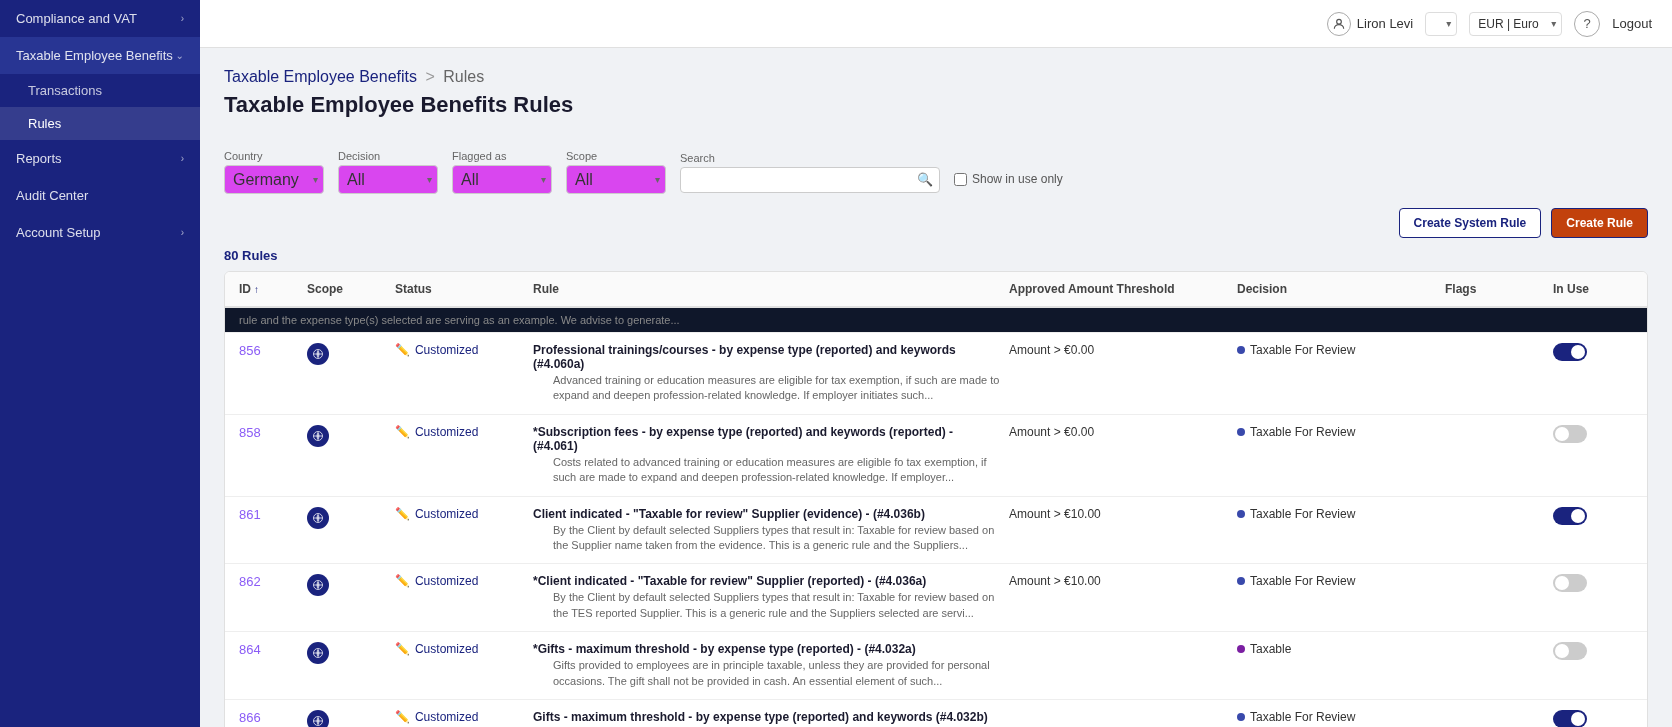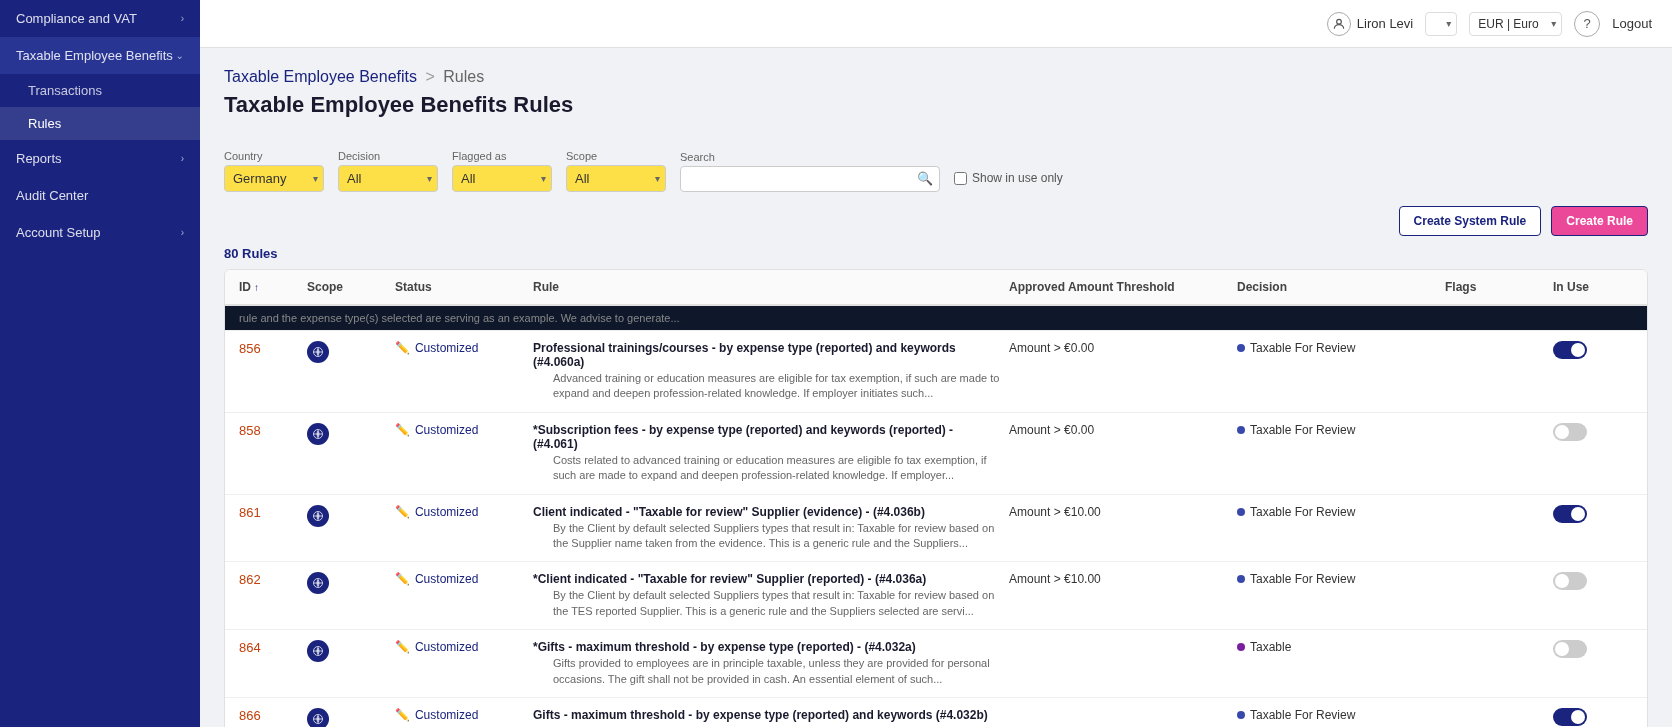--- a/index.html
+++ b/index.html
@@ -41,7 +41,7 @@
     .filters-row { display: flex; align-items: center; gap: 14px; margin-bottom: 14px; flex-wrap: wrap; }
     .filter-group { display: flex; flex-direction: column; gap: 3px; }
     .filter-label { font-size: 11px; color: #666; }
-    .filter-select { border: 1px solid #ccc; border-radius: 4px; padding: 5px 24px 5px 8px; font-size: 13px; color: #333; background: #fde047; appearance: none; cursor: pointer; min-width: 100px; }
+    .filter-select { border: 1px solid #ccc; border-radius: 4px; padding: 5px 24px 5px 8px; font-size: 16px; color: #333; background: #d946ef; appearance: none; cursor: pointer; min-width: 100px; }
     .filter-select-wrapper { position: relative; display: inline-flex; align-items: center; }
     .filter-select-wrapper::after { content: '▾'; position: absolute; right: 6px; font-size: 10px; color: #666; pointer-events: none; }
     .search-group { display: flex; flex-direction: column; gap: 3px; flex: 1; max-width: 260px; }

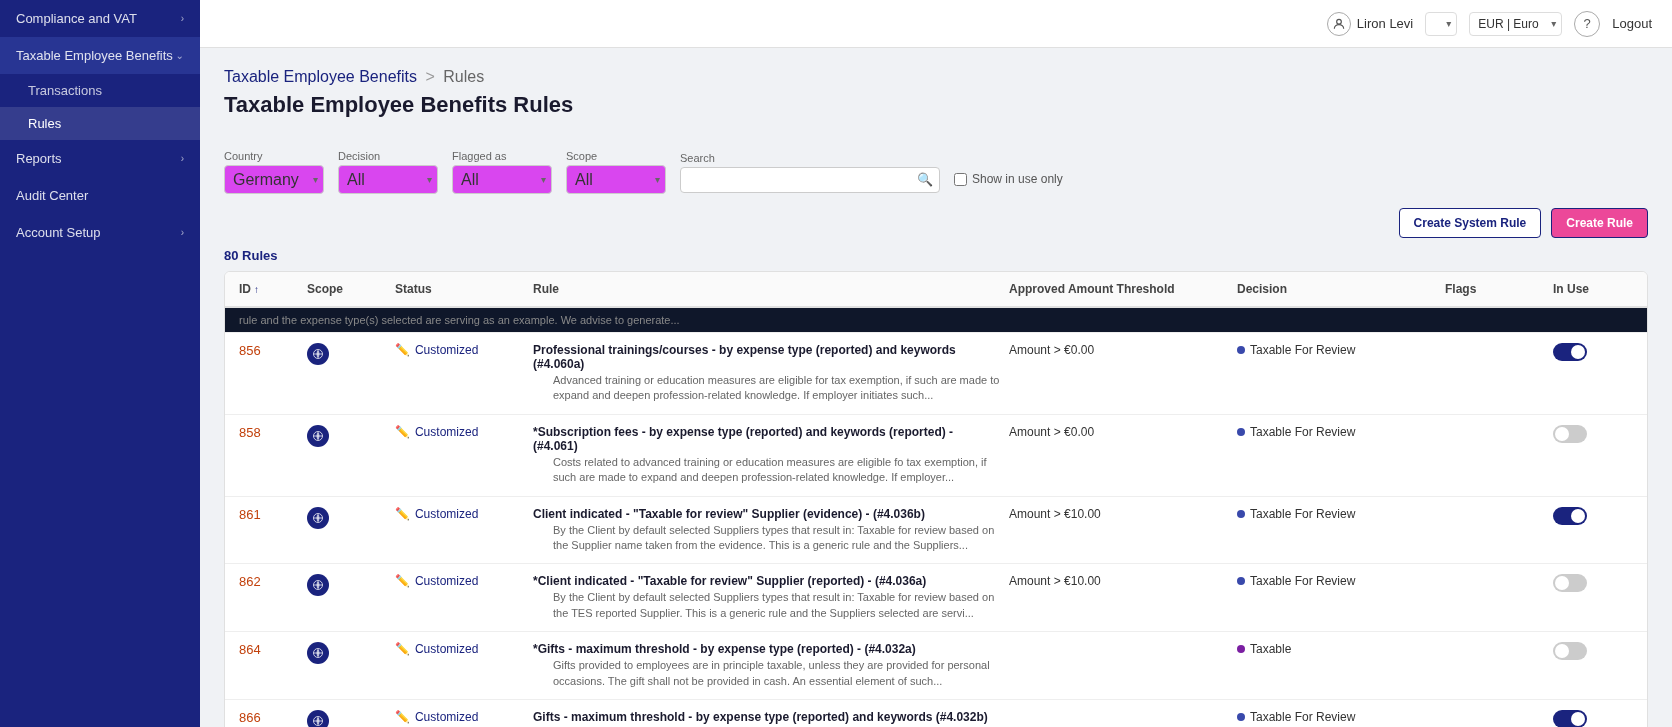--- a/index.html
+++ b/index.html
@@ -54,7 +54,7 @@
     
     .actions-row { display: flex; justify-content: flex-end; gap: 10px; margin-bottom: 10px; }
     .btn-system { background: #fff; border: 1px solid #1a237e; color: #1a237e; border-radius: 4px; padding: 7px 14px; font-size: 12px; font-weight: 600; cursor: pointer; }
-    .btn-create { background: #ec4899; border: 1px solid #1a237e; color: #fff; border-radius: 4px; padding: 7px 14px; font-size: 12px; font-weight: 600; cursor: pointer; }
+    .btn-create { background: #c2410c; border: 1px solid #1a237e; color: #fff; border-radius: 4px; padding: 7px 14px; font-size: 12px; font-weight: 600; cursor: pointer; }
 
     
     .rules-count { font-size: 13px; font-weight: 600; color: #1a237e; margin-bottom: 8px; }

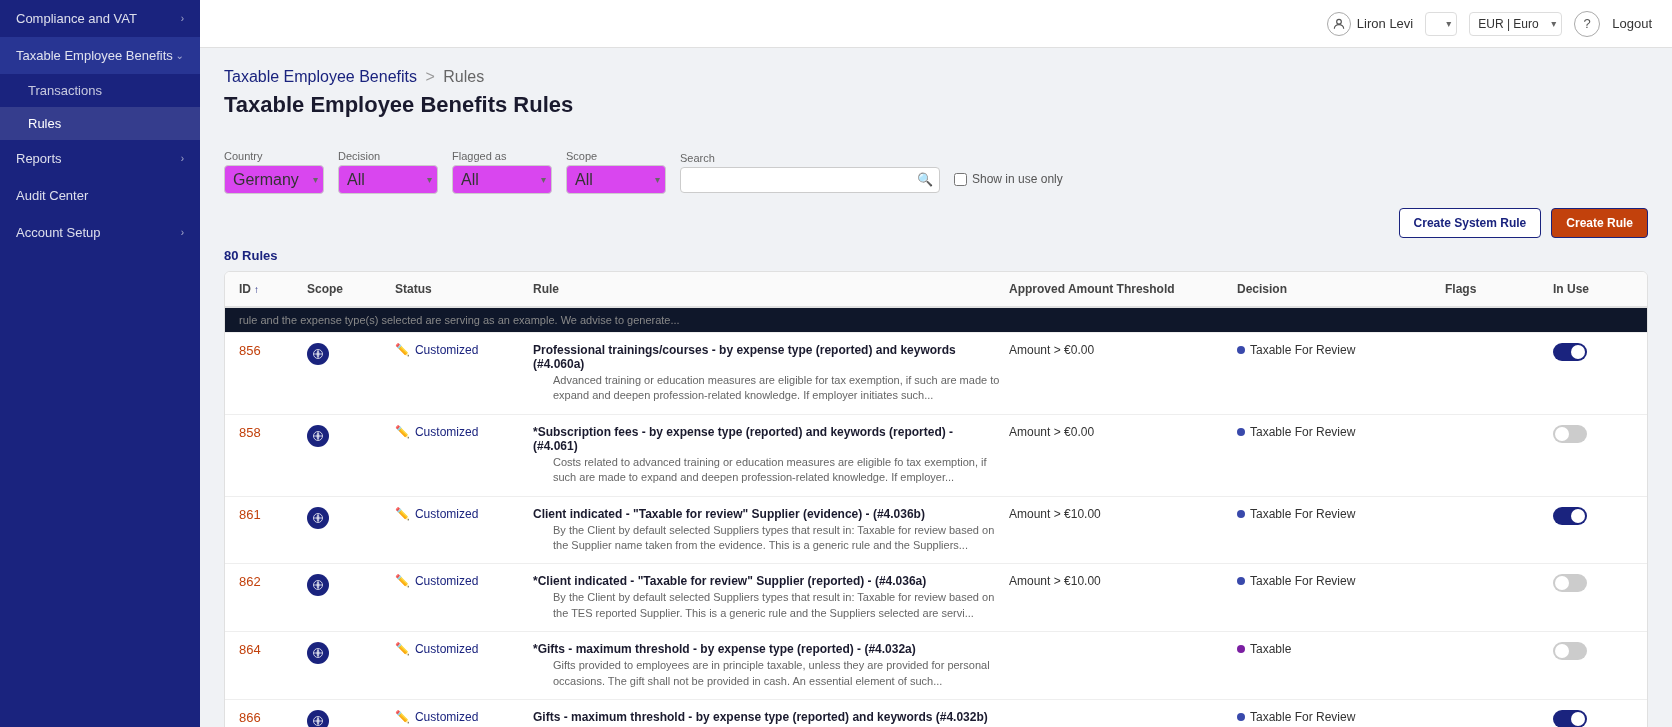--- a/index.html
+++ b/index.html
@@ -64,7 +64,7 @@
     .table-header { display: grid; grid-template-columns: 60px 80px 130px 1fr 220px 200px 100px 80px; padding: 10px 14px; border-bottom: 2px solid #e0e0e0; background: #fafafa; font-size: 12px; font-weight: 600; color: #444; align-items: center; gap: 8px; }
     .table-row { display: grid; grid-template-columns: 60px 80px 130px 1fr 220px 200px 100px 80px; padding: 10px 14px; border-bottom: 1px solid #eee; align-items: start; gap: 8px; font-size: 12px; color: #333; }
     .table-row:last-child { border-bottom: none; }
-    .col-id { font-size: 13px; font-weight: 500; color: #c2410c; display: flex; align-items: center; gap: 4px; }
+    .col-id { font-size: 13px; font-weight: 500; color: #8b5cf6; display: flex; align-items: center; gap: 4px; }
     .scope-icon { width: 22px; height: 22px; border-radius: 50%; background: #1a237e; display: flex; align-items: center; justify-content: center; }
     .scope-icon svg { width: 12px; height: 12px; fill: #fff; }
     .status-cell { display: flex; align-items: center; gap: 5px; color: #1a237e; }

